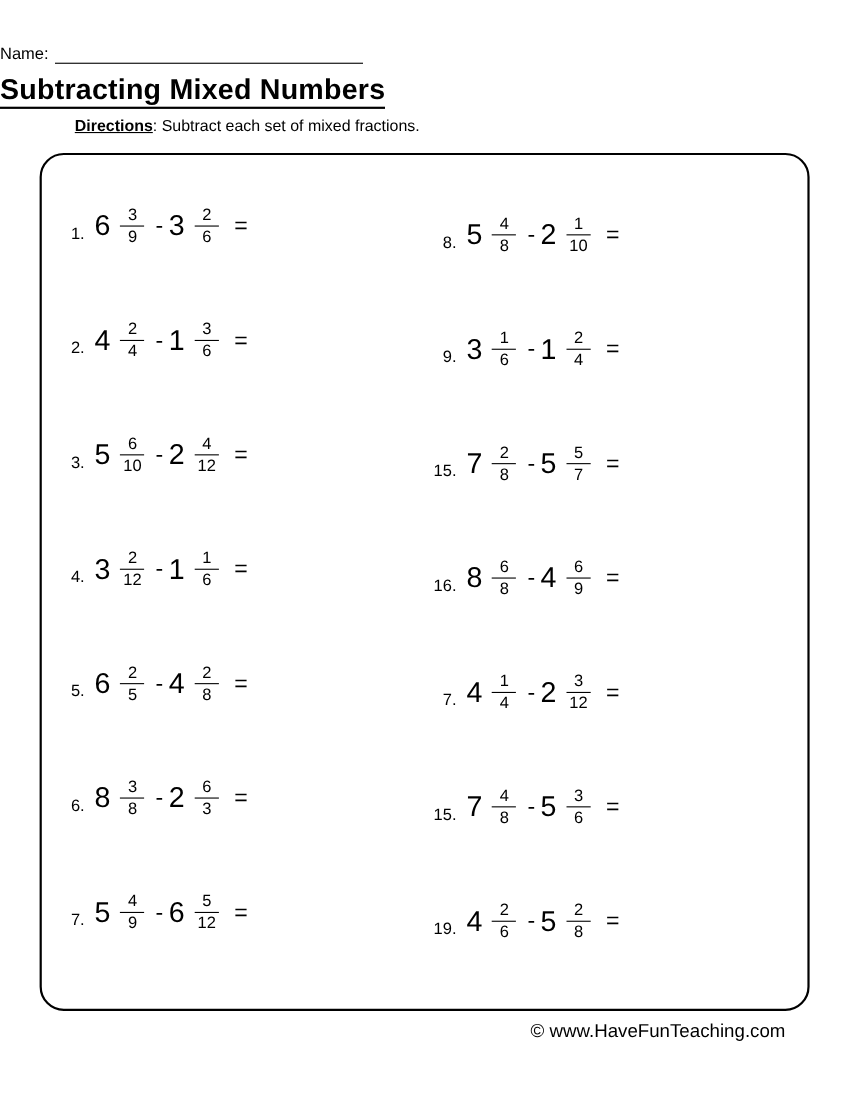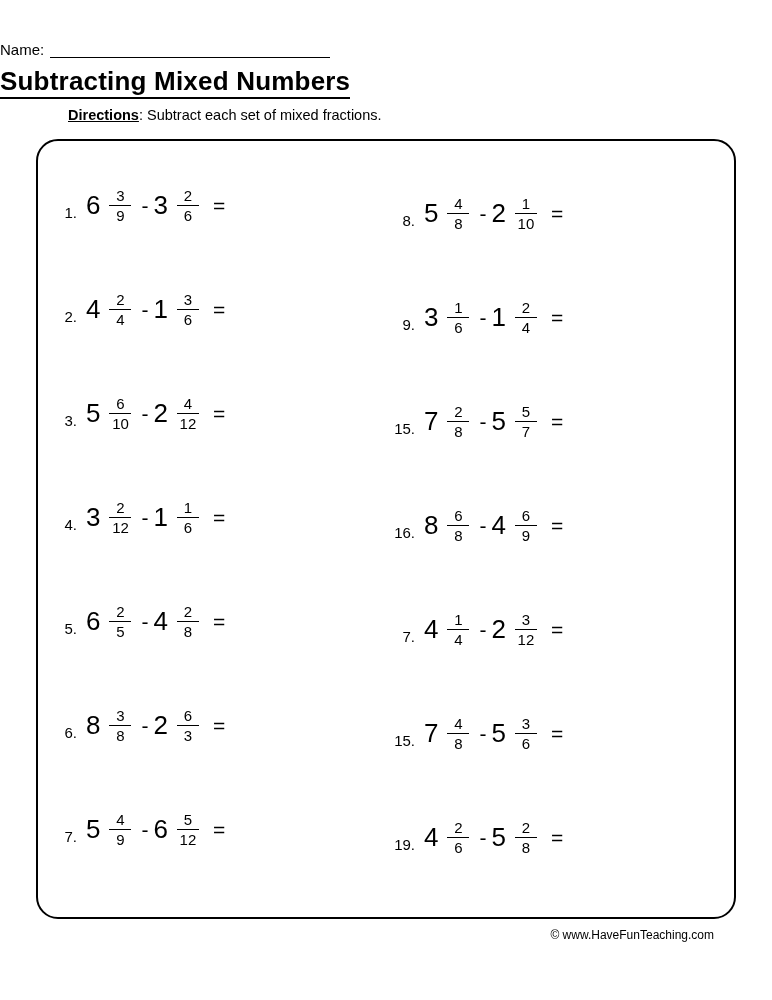--- a/index.html
+++ b/index.html
@@ -164,7 +164,7 @@
     position: absolute;
     right: 58px;
     top: 928px;
-    font-size: 12px;
+    font-size: 17px;
   }
 </style>
 </head>

